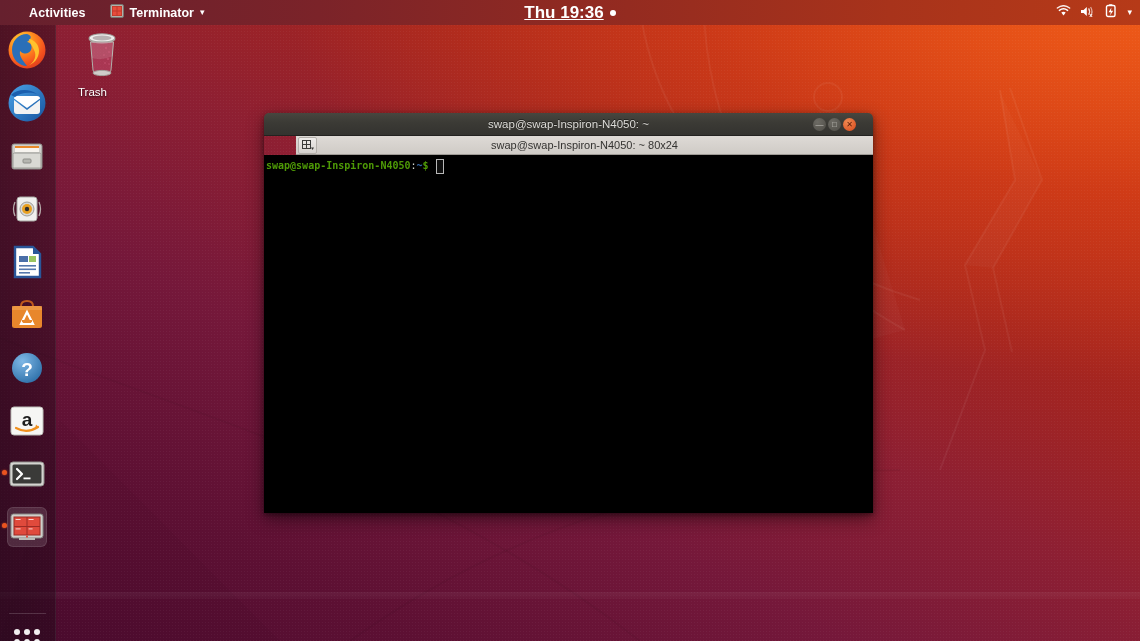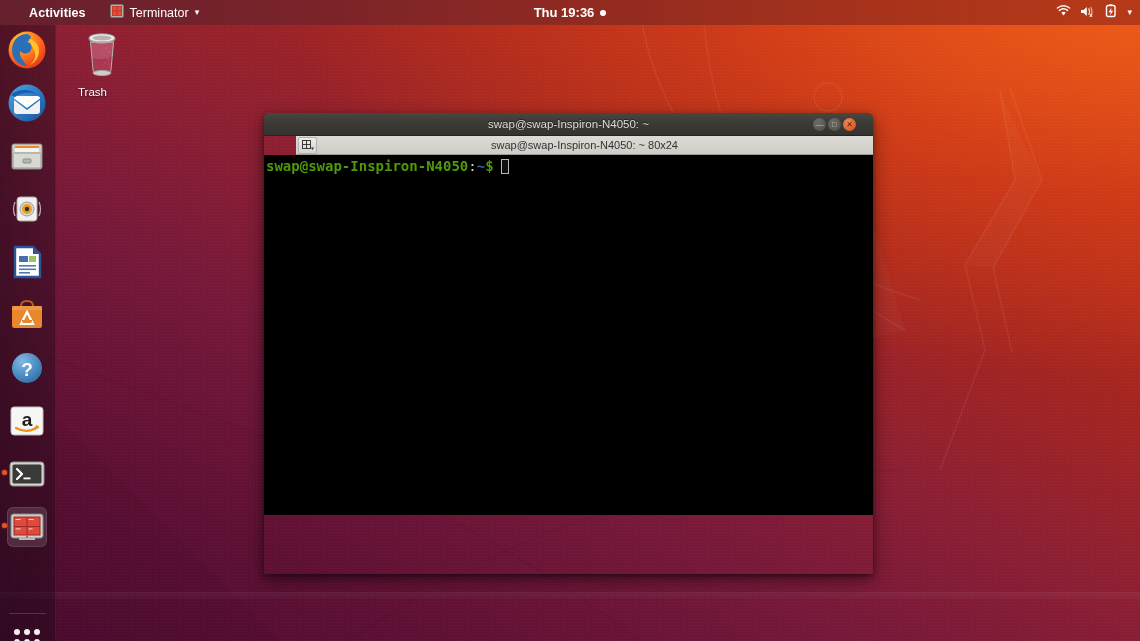--- a/index.html
+++ b/index.html
@@ -28,7 +28,7 @@
   #activities{font-weight:bold;font-size:12.5px;color:#ffffff;letter-spacing:.1px;
     padding:2px 6px;border-radius:3px;cursor:default;}
   #appmenu{display:flex;align-items:center;gap:6px;margin-left:13px;padding:2px 5px;border-radius:3px;}
-  #appmenu .am-label{font-weight:normal;font-size:12.5px;}
+  #appmenu .am-label{font-weight:bold;font-size:12.5px;}
   #clock-wrap{position:absolute;left:0;right:0;top:0;height:25px;display:flex;
     align-items:center;justify-content:center;gap:6px;pointer-events:none;}
   #clock{font-weight:bold;font-size:13px;color:#ffffff;}

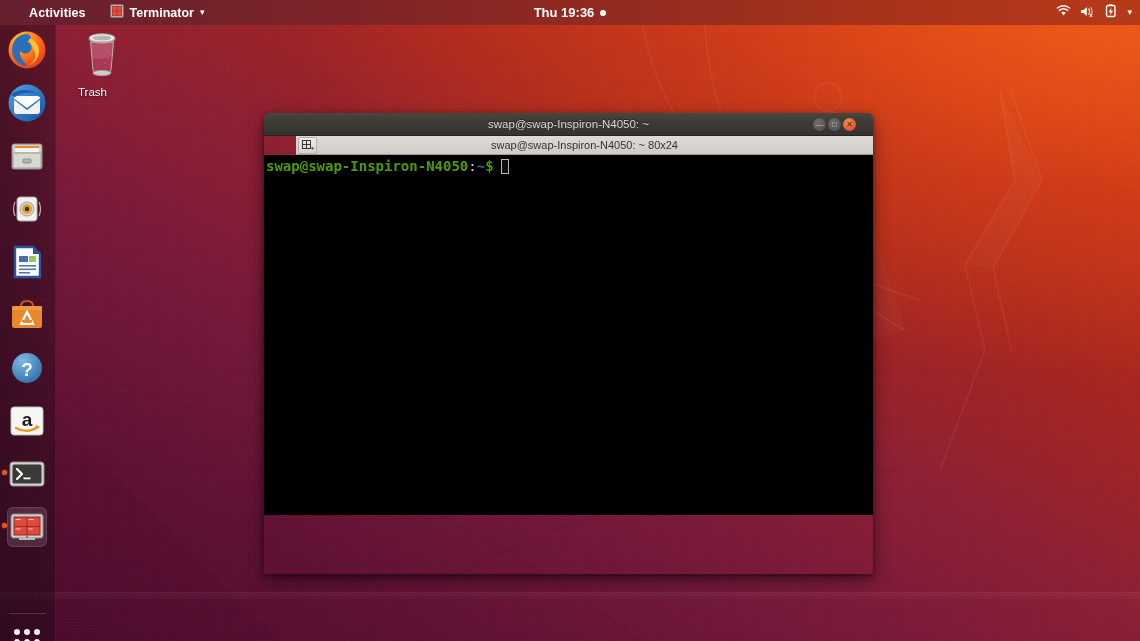--- a/index.html
+++ b/index.html
@@ -31,7 +31,7 @@
   #appmenu .am-label{font-weight:bold;font-size:12.5px;}
   #clock-wrap{position:absolute;left:0;right:0;top:0;height:25px;display:flex;
     align-items:center;justify-content:center;gap:6px;pointer-events:none;}
-  #clock{font-weight:bold;font-size:13px;color:#ffffff;}
+  #clock{font-weight:bold;font-size:17px;color:#ffffff;text-decoration:underline;}
   #clock-dot{width:6px;height:6px;border-radius:50%;background:#ffffff;}
   #status-area{position:absolute;right:8px;top:0;height:25px;display:flex;align-items:center;gap:9px;}
 

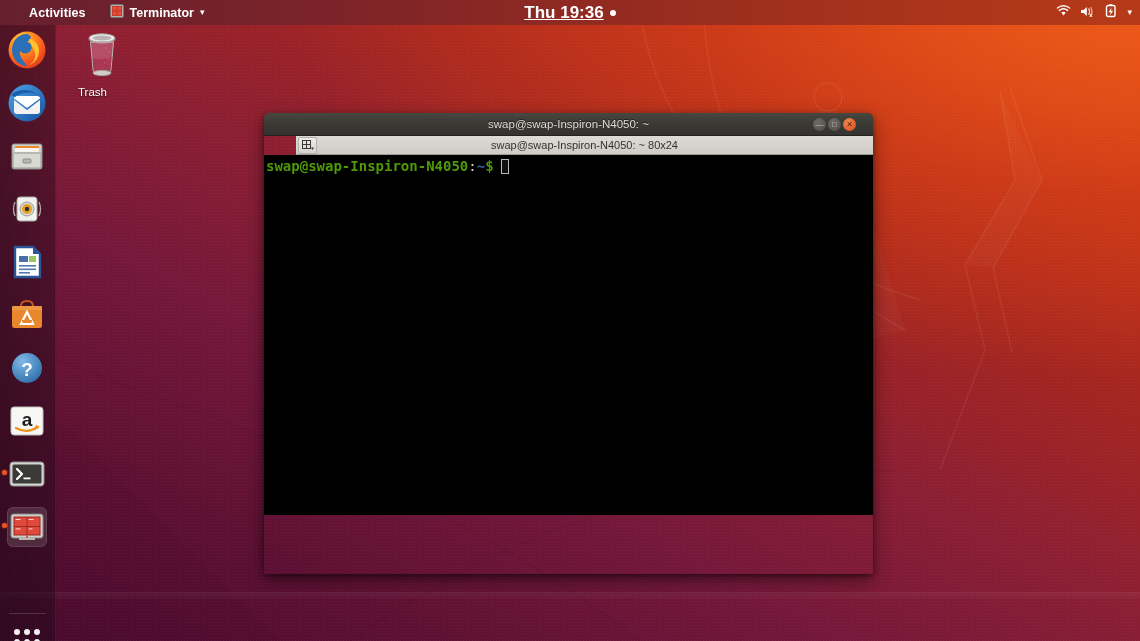--- a/index.html
+++ b/index.html
@@ -54,7 +54,7 @@
   #trash .tlabel{margin-top:2px;font-size:11.5px;color:#ffffff;text-shadow:0 1px 2px rgba(0,0,0,.75);}
 
   
-  #term-win{position:absolute;left:264px;top:113px;width:609px;height:461px;z-index:20;
+  #term-win{position:absolute;left:264px;top:113px;width:609px;height:400px;z-index:20;
     box-shadow:0 6px 18px rgba(0,0,0,.45), 0 2px 5px rgba(0,0,0,.40);
     border-radius:5px 5px 0 0;overflow:hidden;}
   #titlebar{height:22px;position:relative;

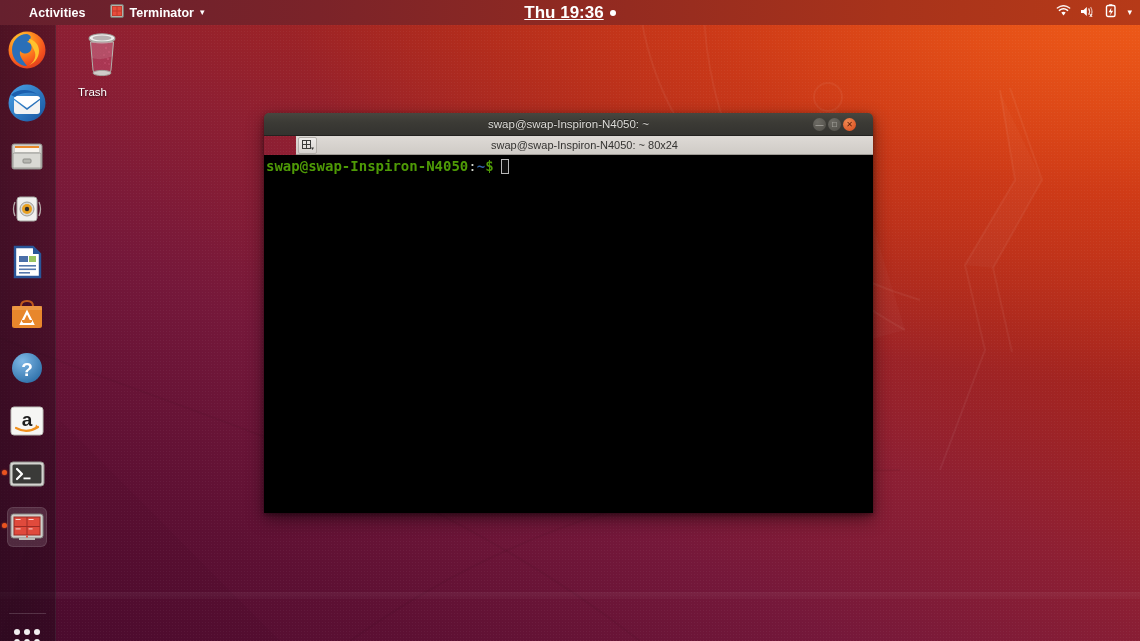--- a/index.html
+++ b/index.html
@@ -76,7 +76,7 @@
   #tab-title{position:absolute;left:0;right:0;top:0;height:18px;line-height:18px;text-align:center;
     color:#343331;font-size:11px;}
   #term-body{height:360px;background:#000000;padding:3px 12px 0 2px;box-sizing:border-box;
-    font-family:"DejaVu Sans Mono",monospace;font-size:14px;line-height:16px;text-align:right;}
+    font-family:"DejaVu Sans Mono",monospace;font-size:10px;line-height:16px;text-align:right;}
   #prompt-line{white-space:pre;display:flex;align-items:center;height:16px;}
   .p-userhost{color:#4e9a06;font-weight:bold;}
   .p-colon{color:#d3d7cf;}

